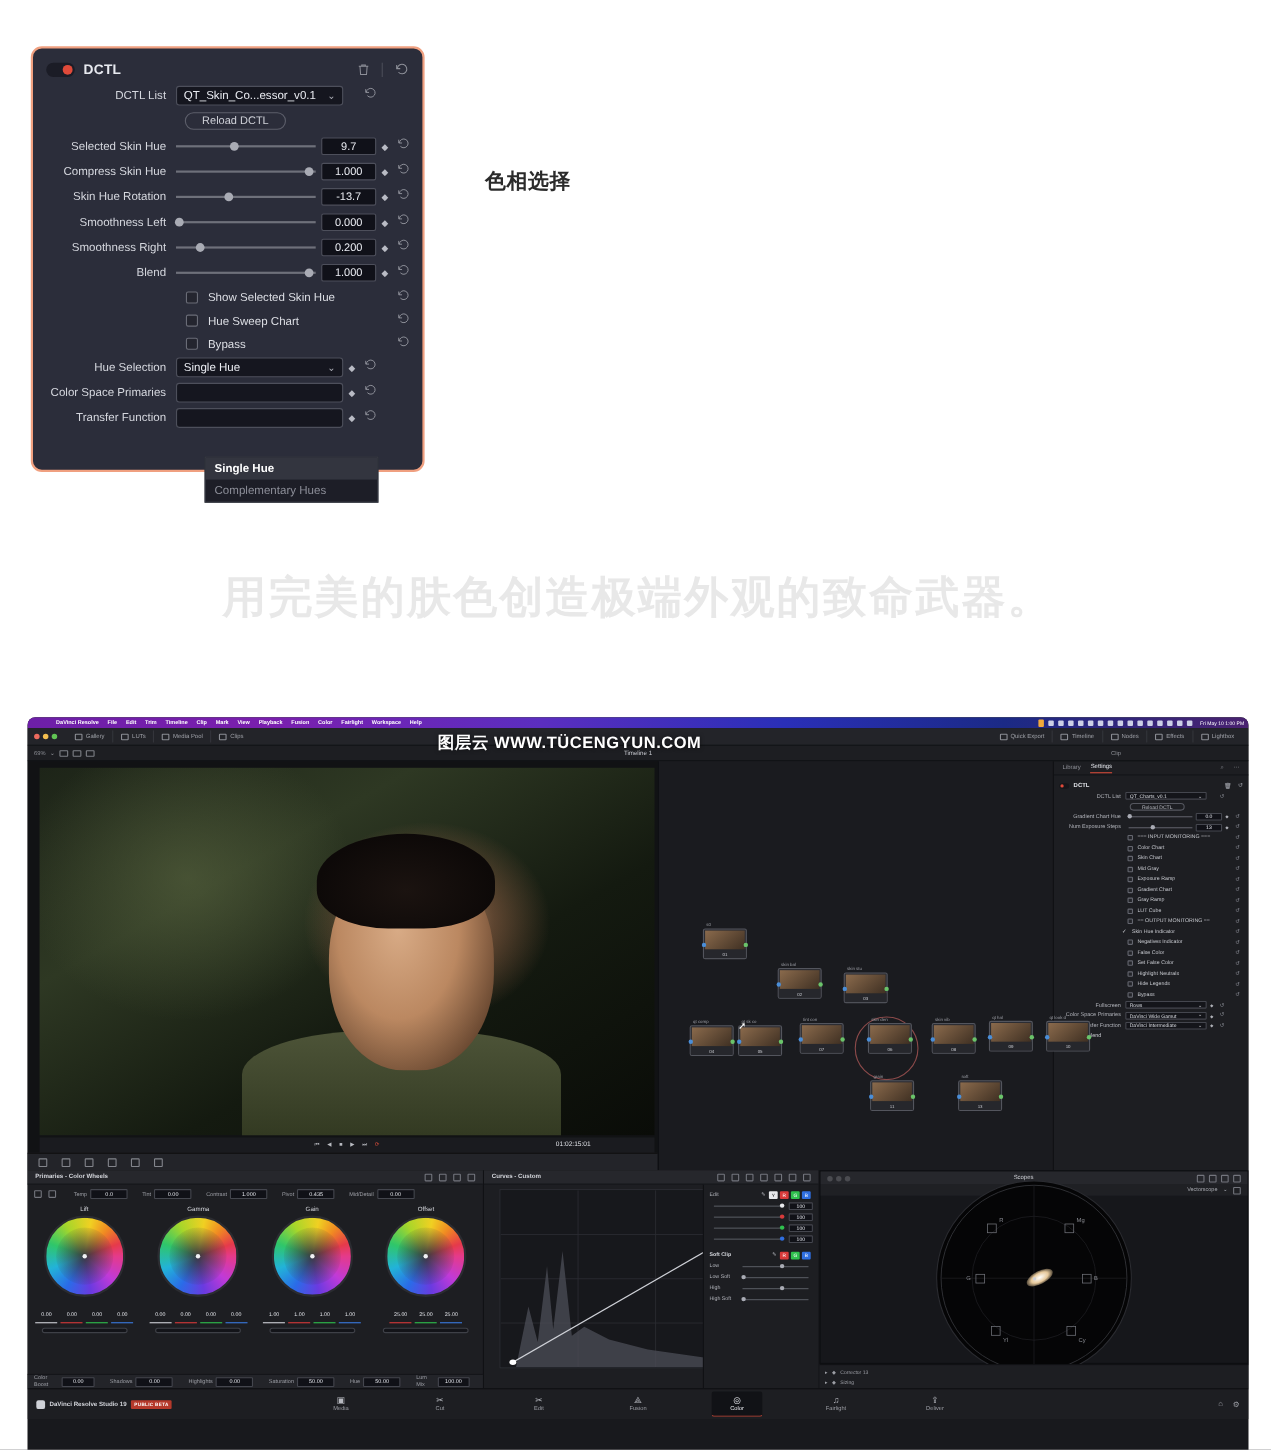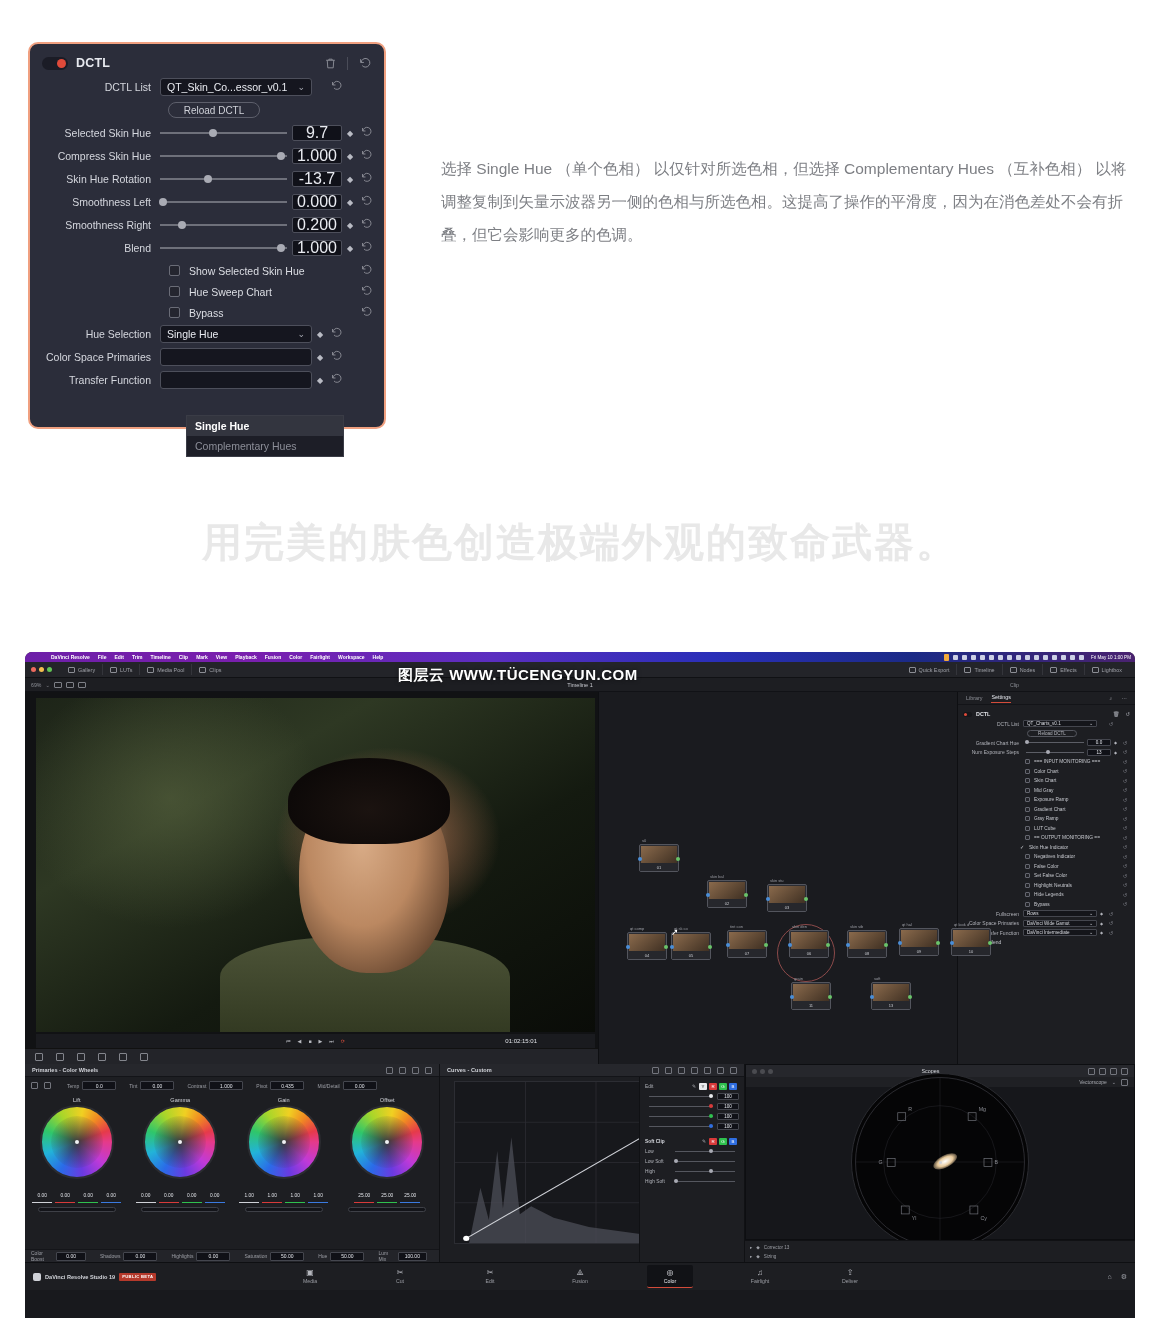--- a/index.html
+++ b/index.html
@@ -36,7 +36,7 @@
   .knob{ position:absolute; width:8px;height:8px;border-radius:50%;background:#a9abb4; }
   .valbox{
     width:50px;height:16px;background:#101119;border:1px solid #4d4f5b;border-radius:2px;
-    color:#e9ebf1;font-size:16px; display:flex;align-items:center;justify-content:center;
+    color:#e9ebf1;font-size:10px; display:flex;align-items:center;justify-content:center;
   }
   .diamond{ width:16px;text-align:center;color:#b9bbc4;font-size:8px;}
   .reset{ width:18px;text-align:center; }

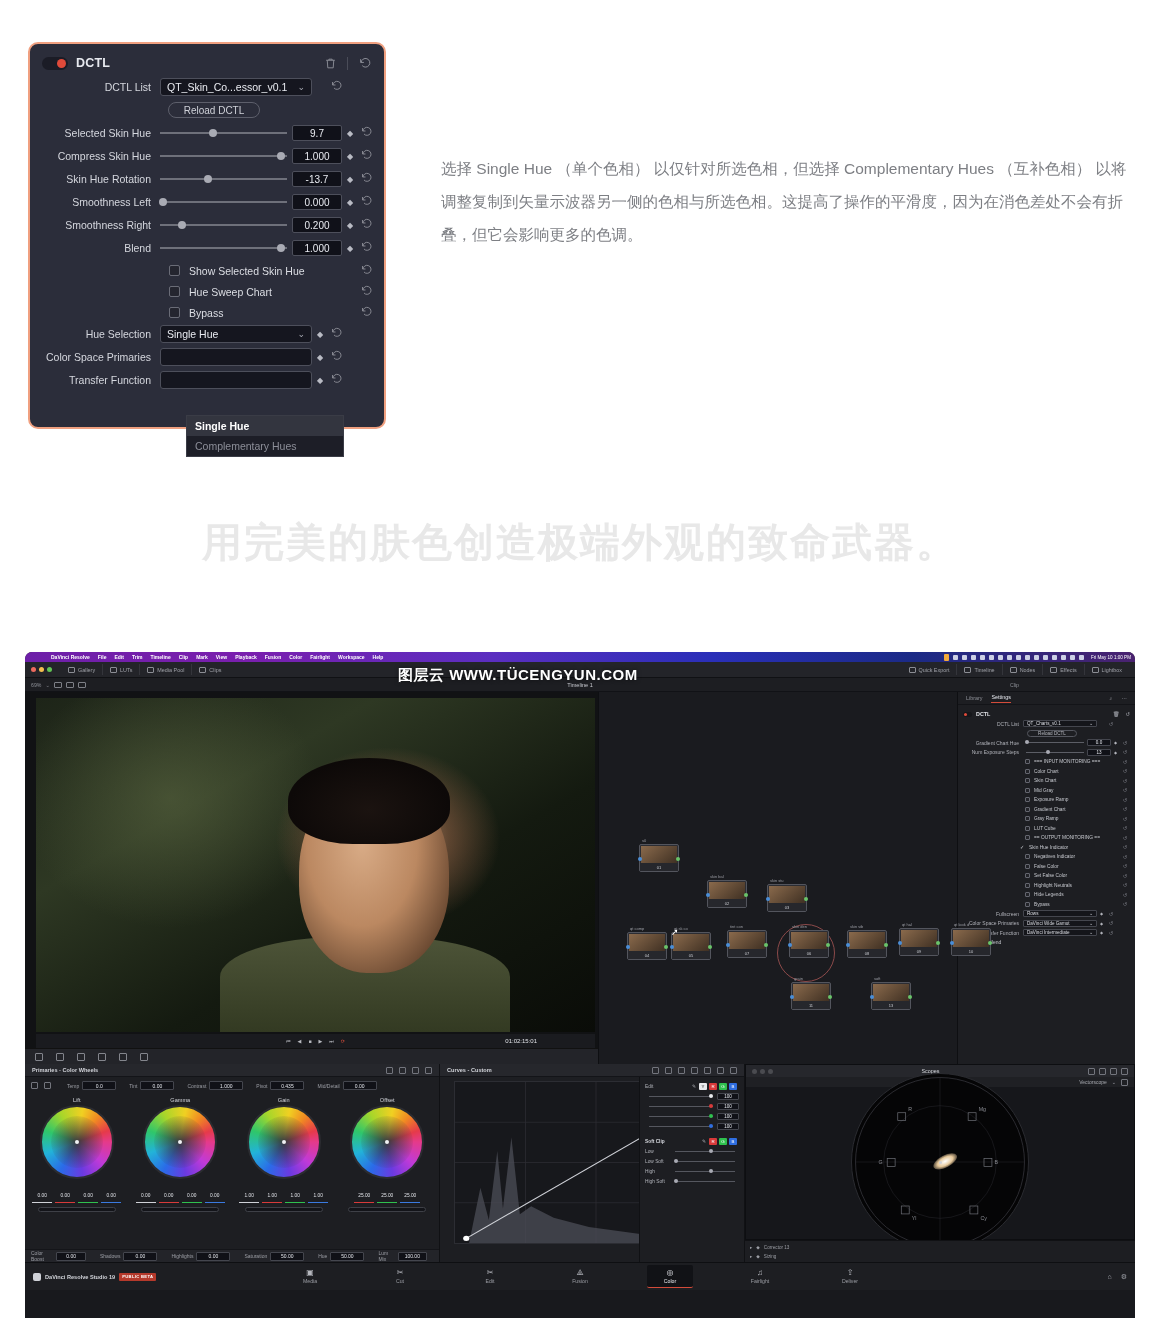--- a/index.html
+++ b/index.html
@@ -456,6 +456,7 @@
 </div>
 
 <div class="art">
+  <h2>色相选择</h2>
   <p>选择 Single Hue （单个色相） 以仅针对所选色相，但选择 Complementary Hues （互补色相） 以将调整复制到矢量示波器另一侧的色相与所选色相。这提高了操作的平滑度，因为在消色差处不会有折叠，但它会影响更多的色调。</p>
 </div>
 

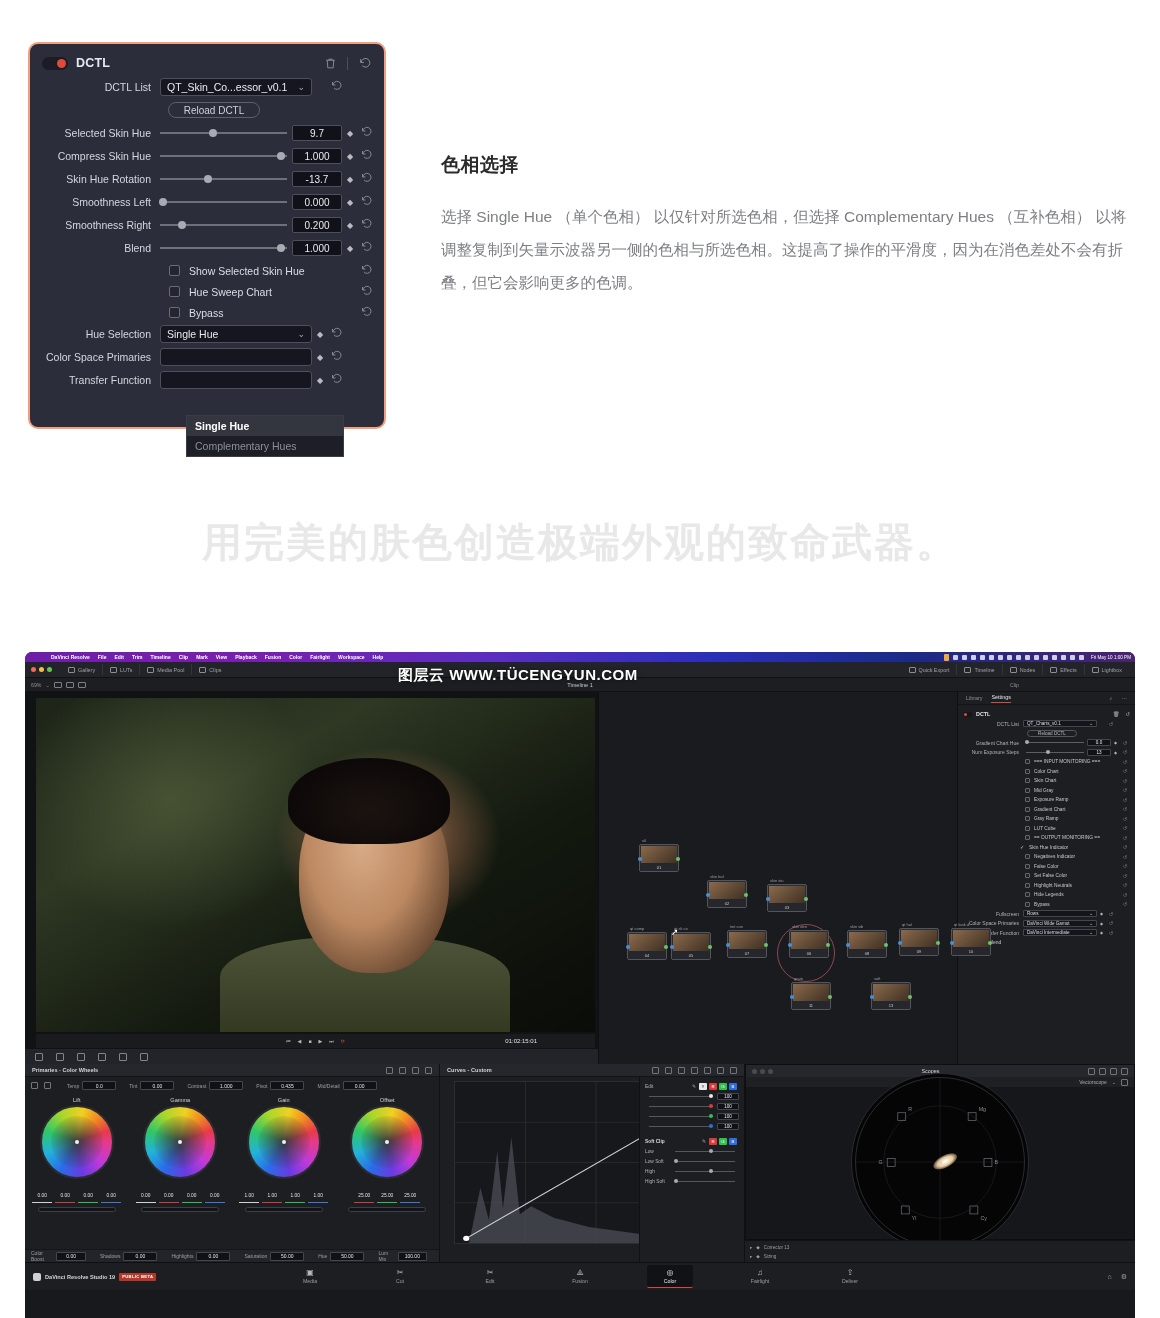--- a/index.html
+++ b/index.html
@@ -457,7 +457,6 @@
 
 <div class="art">
   <h2>色相选择</h2>
-  <p>选择 Single Hue （单个色相） 以仅针对所选色相，但选择 Complementary Hues （互补色相） 以将调整复制到矢量示波器另一侧的色相与所选色相。这提高了操作的平滑度，因为在消色差处不会有折叠，但它会影响更多的色调。</p>
 </div>
 
 <div class="big-wm">用完美的肤色创造极端外观的致命武器。</div>

